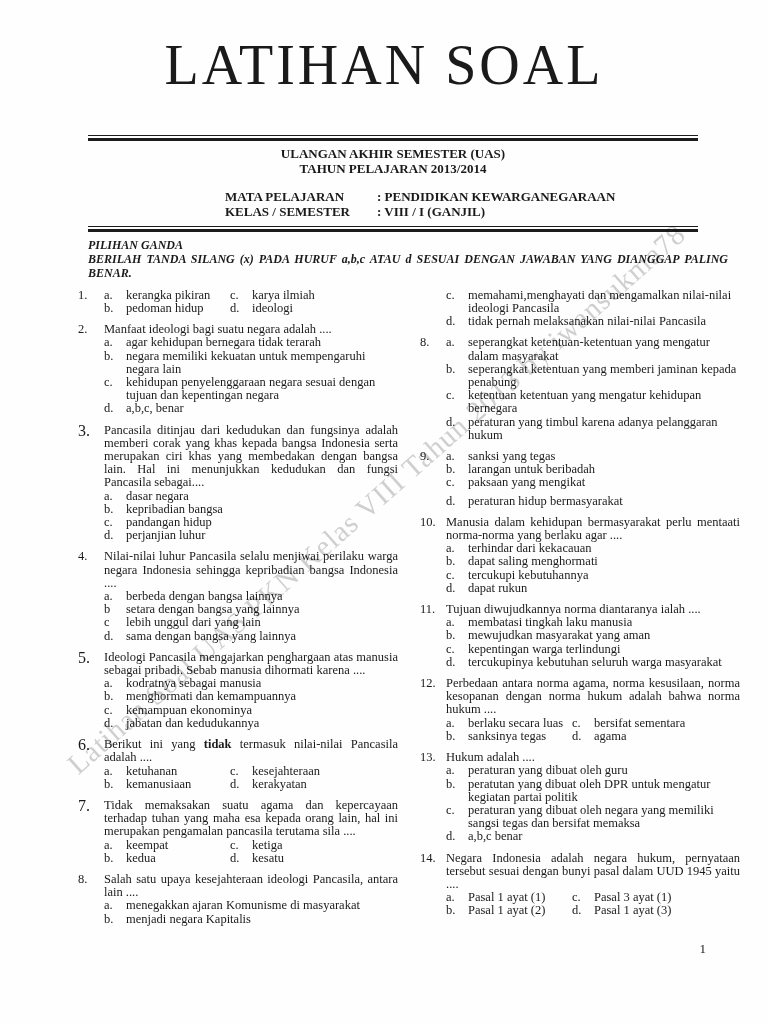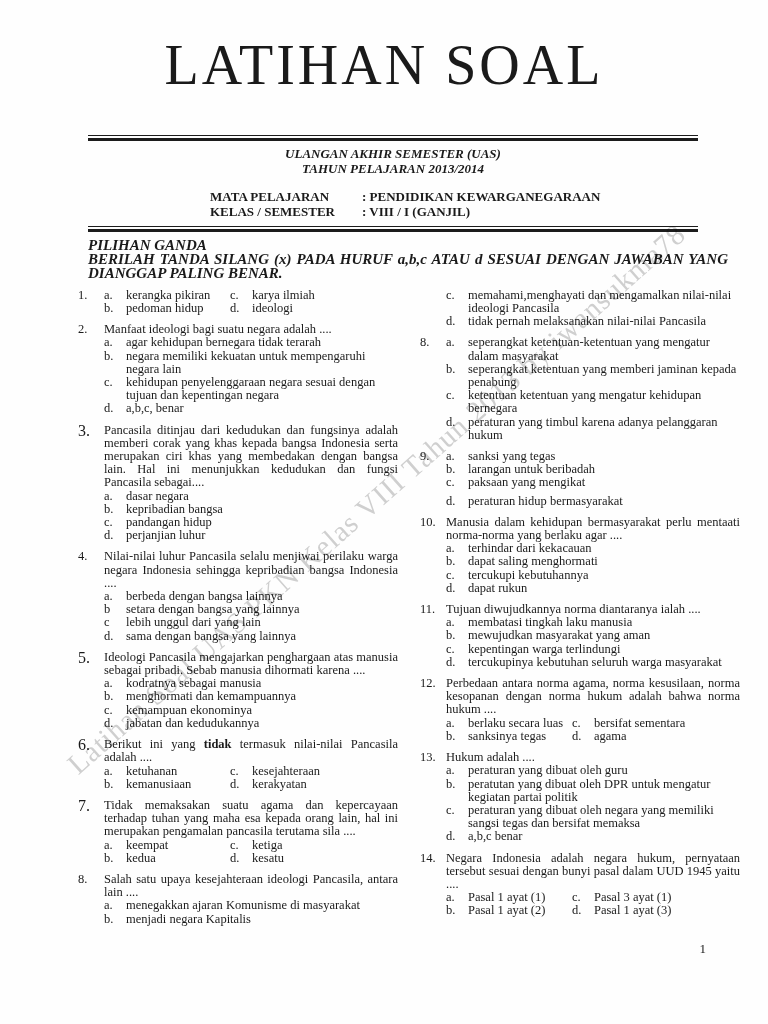--- a/index.html
+++ b/index.html
@@ -32,7 +32,7 @@
   .rule-top{margin-top:40px;}
   .rule-bottom{margin-top:7px;}
   .exam-head{margin-top:5px;}
-  .center{text-align:center;font-style:italic;}
+  .center{text-align:center;}
   .head-line{font-size:13px;font-weight:bold;line-height:15px;}
   .meta{margin:13px 0 0 122px;}
   .meta-row{display:flex;font-size:13px;font-weight:bold;line-height:15px;}

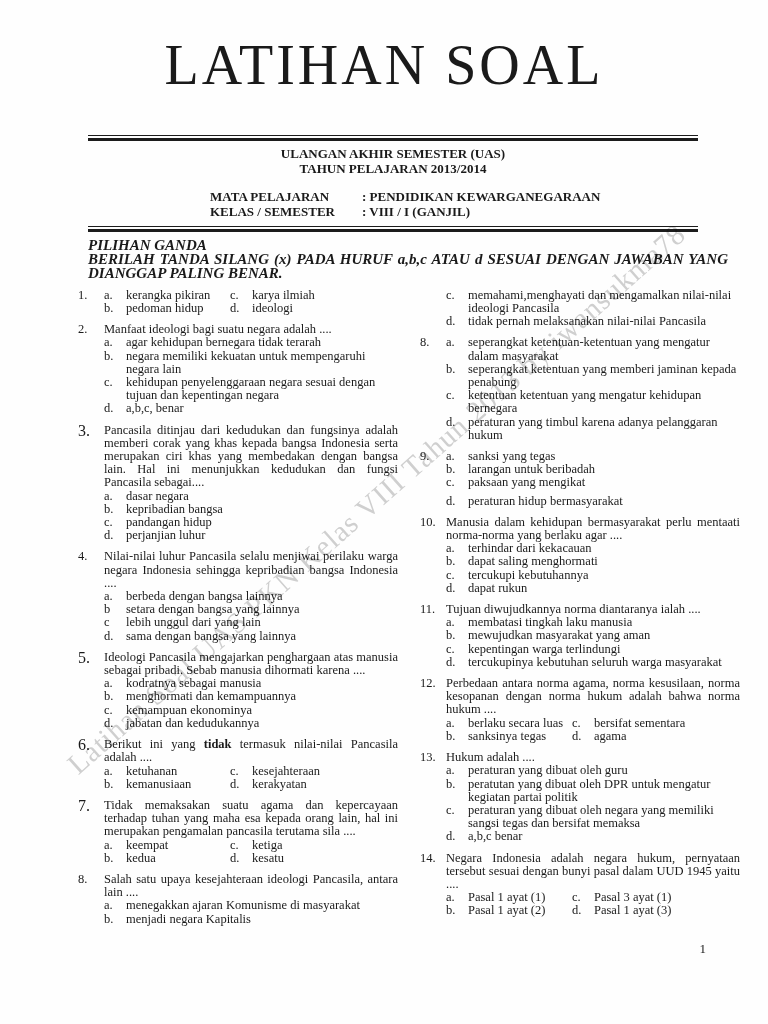--- a/index.html
+++ b/index.html
@@ -35,7 +35,7 @@
   .center{text-align:center;}
   .head-line{font-size:13px;font-weight:bold;line-height:15px;}
   .meta{margin:13px 0 0 122px;}
-  .meta-row{display:flex;font-size:13px;font-weight:bold;line-height:15px;}
+  .meta-row{display:flex;font-size:13px;font-weight:bold;line-height:15px;margin-left:15px;}
   .meta-label{width:152px;flex-shrink:0;}
   
   .section-head{margin:6px 40px 0 88px;}

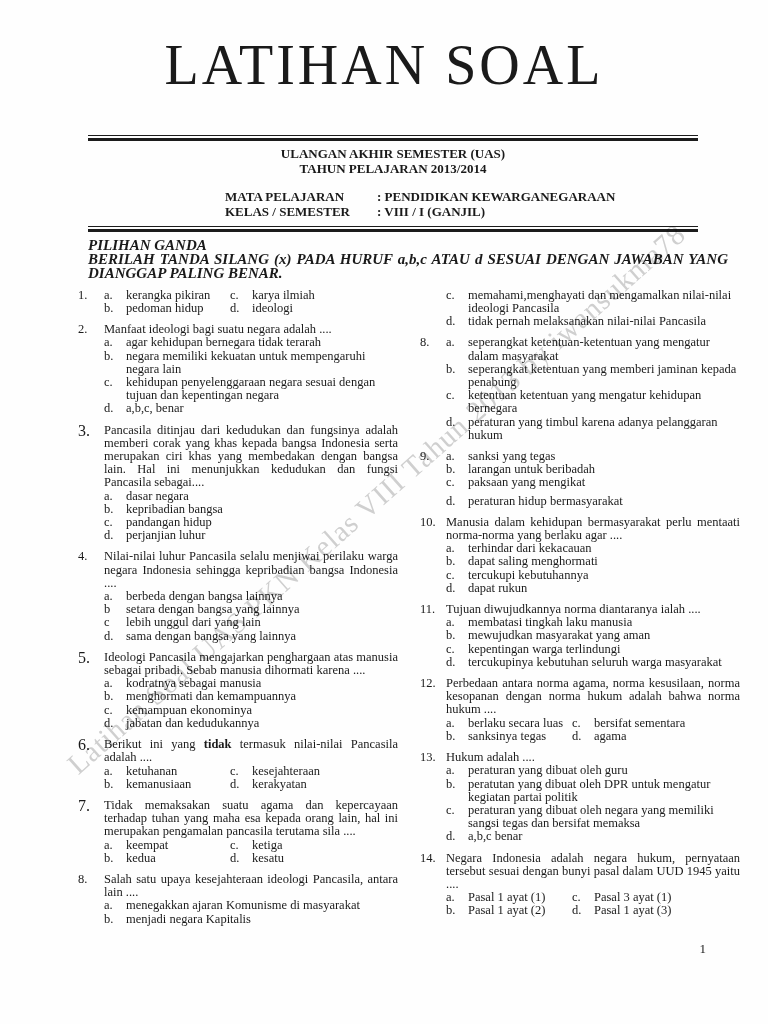--- a/index.html
+++ b/index.html
@@ -39,7 +39,7 @@
   .meta-label{width:152px;flex-shrink:0;}
   
   .section-head{margin:6px 40px 0 88px;}
-  .bi{font-weight:bold;font-style:italic;font-size:15px;line-height:14px;}
+  .bi{font-weight:bold;font-style:italic;font-size:12px;line-height:14px;}
   .just{text-align:justify;}
   
   .columns{

